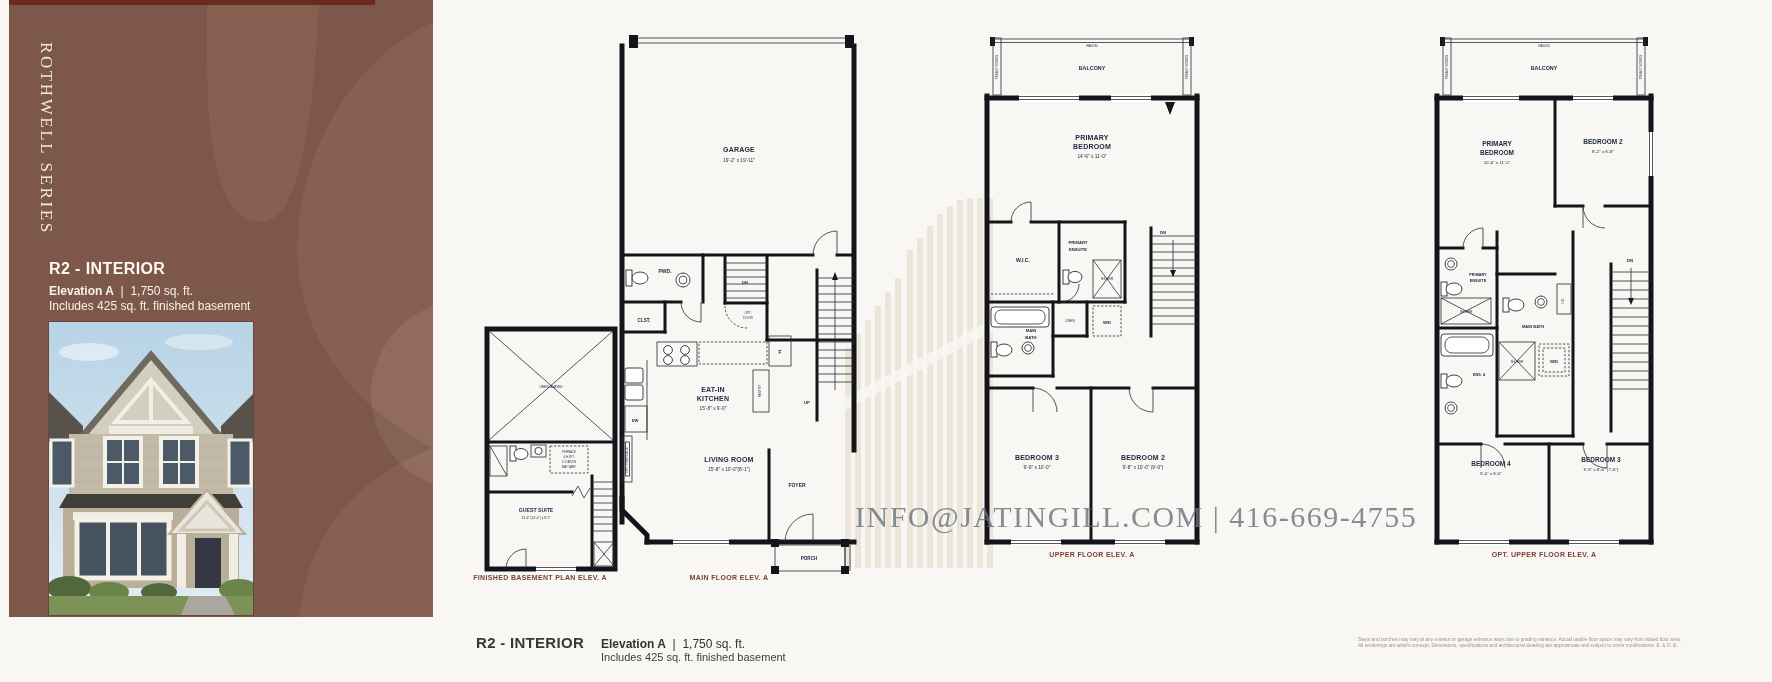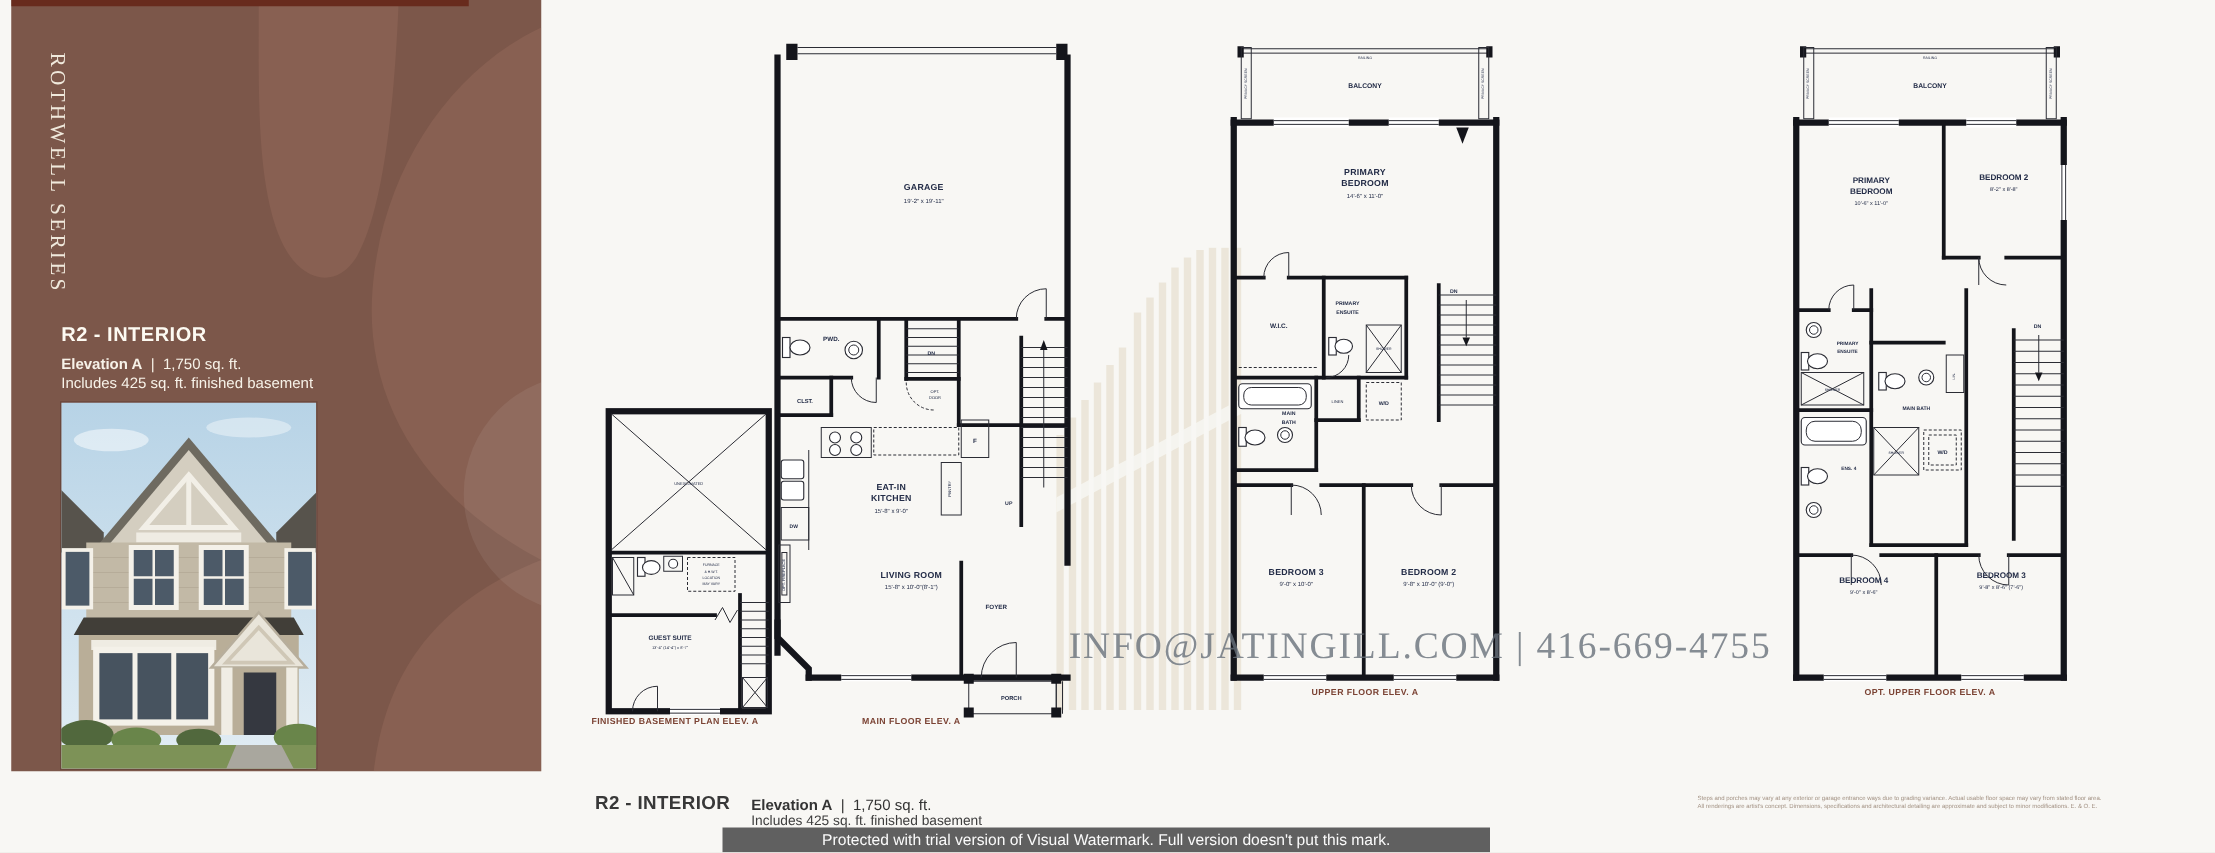--- a/index.html
+++ b/index.html
@@ -550,7 +550,6 @@
   <div class="caption" style="left:1434px;top:551px">OPT. UPPER FLOOR ELEV. A</div>
 
   <div class="wm-contact">INFO@JATINGILL.COM | 416-669-4755</div>
-  <div class="wm-banner">Protected with trial version of Visual Watermark. Full version doesn't put this mark.</div>
 
   <div class="ft-title">R2 - INTERIOR</div>
   <div class="ft-elev">

